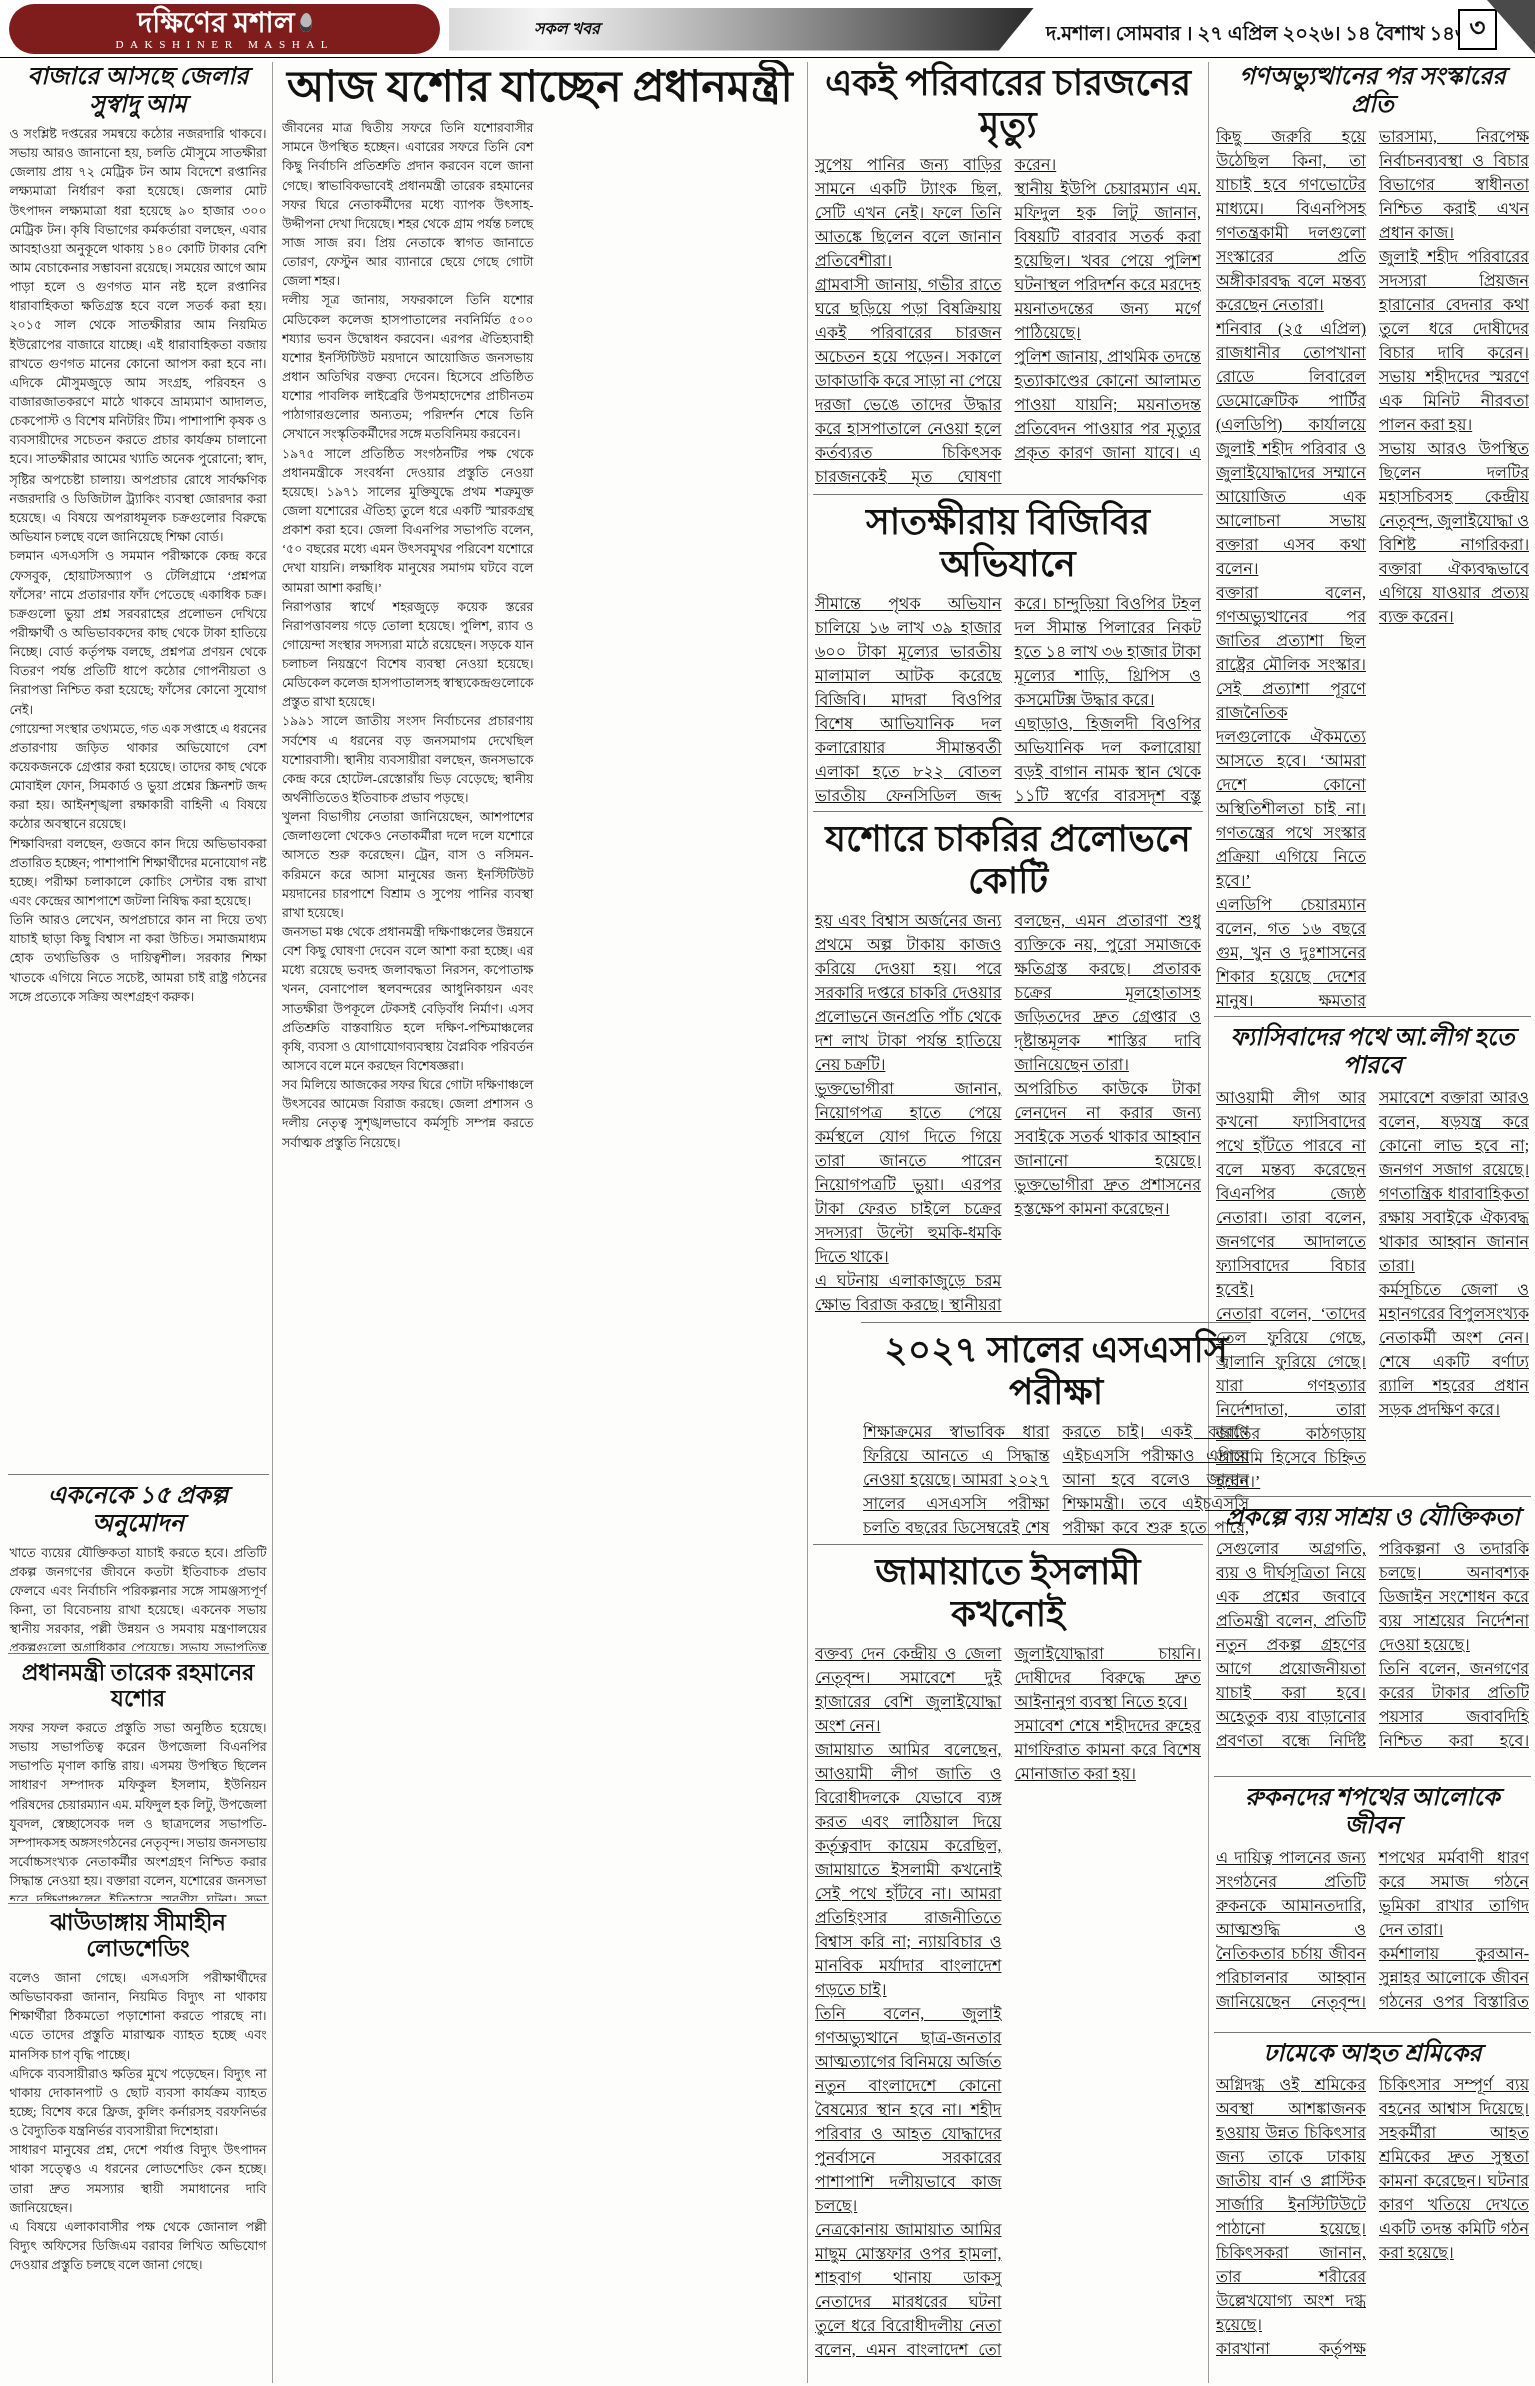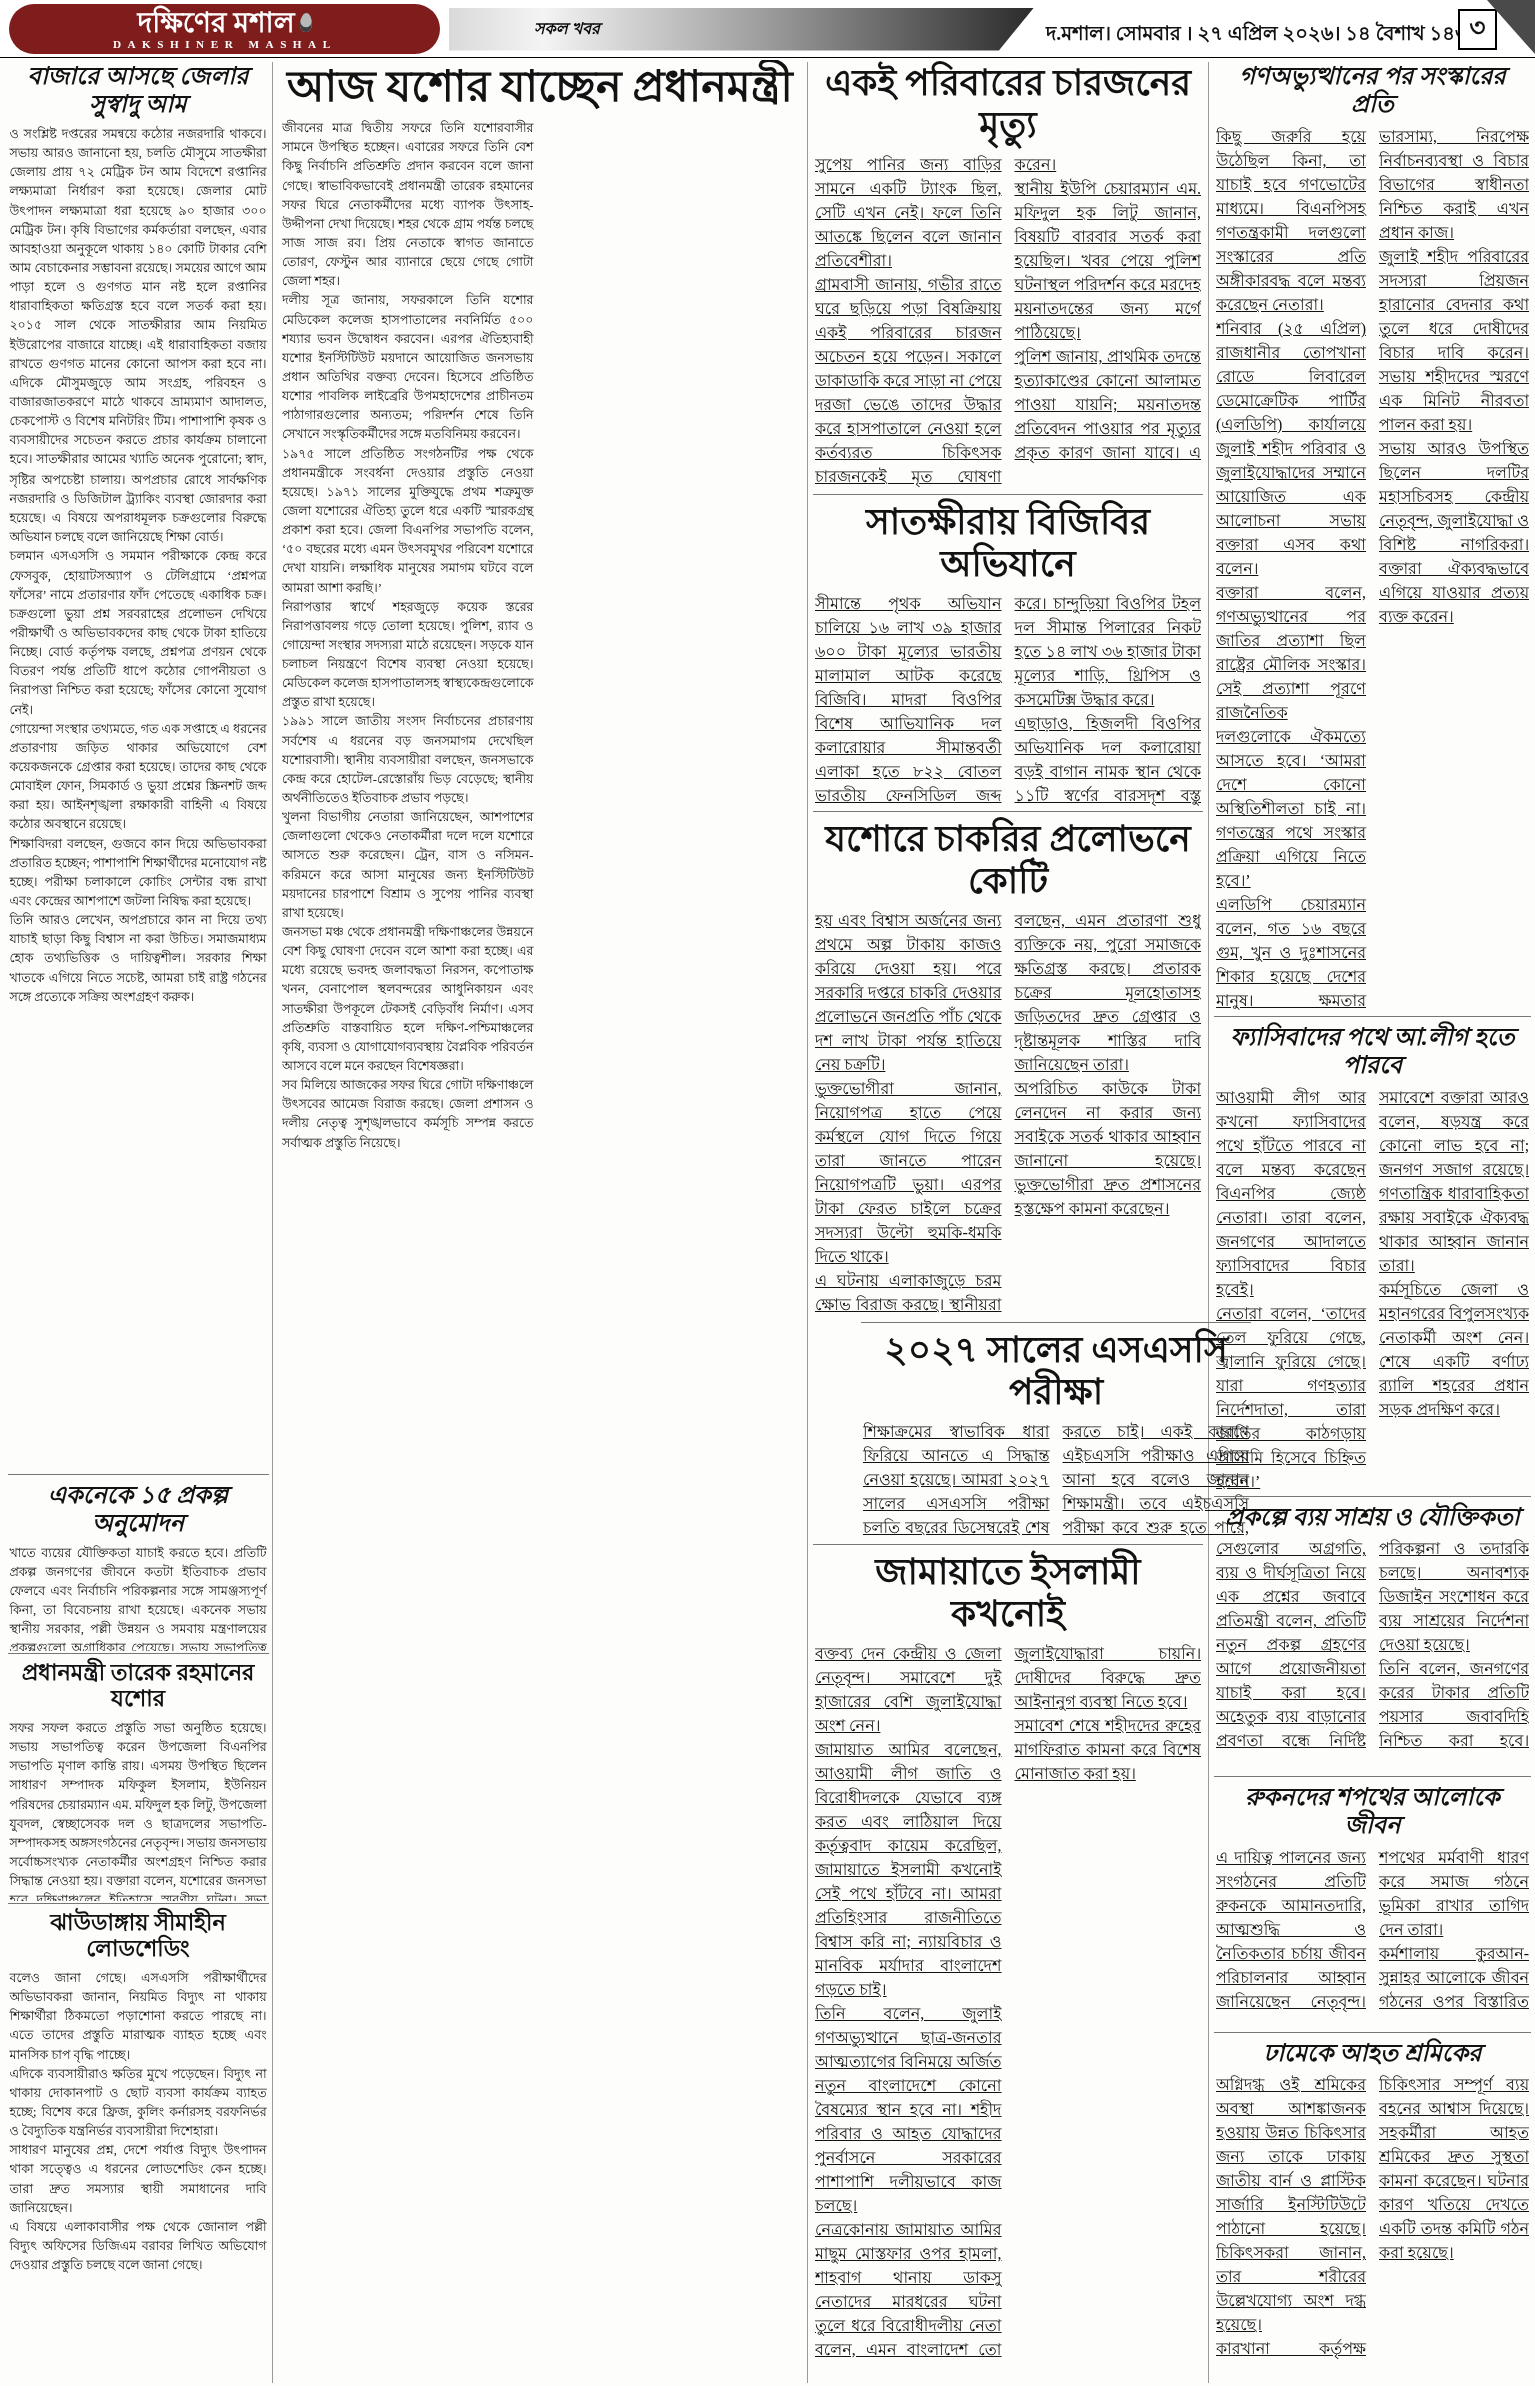--- a/index.html
+++ b/index.html
@@ -19,7 +19,7 @@
   .flame { display:inline-block; width:12px; height:18.6px; background:#b9b9b9;
     border-radius:50% 50% 50% 50% / 62% 62% 38% 38%; transform:rotate(3deg);
     box-shadow: inset 0 -4.7px 0 #3c3c3c; }
-  .logo-en { font-size:11.2px; letter-spacing:6.5px; font-weight:bold; margin-top:0.9px;text-align:center; }
+  .logo-en { font-size:11.2px; letter-spacing:6.5px; font-weight:normal; margin-top:0.9px;text-align:center; }
   .band { position:absolute; left:449px; top:7.5px; width:585px; height:43px;
     background: linear-gradient(90deg,#d9d9d9 0%,#f4f4f4 16%,#9a9a9a 55%,#2b2b2b 100%);
     clip-path: polygon(0 0,100% 0,94% 100%,0 100%); display:flex; align-items:center; }

